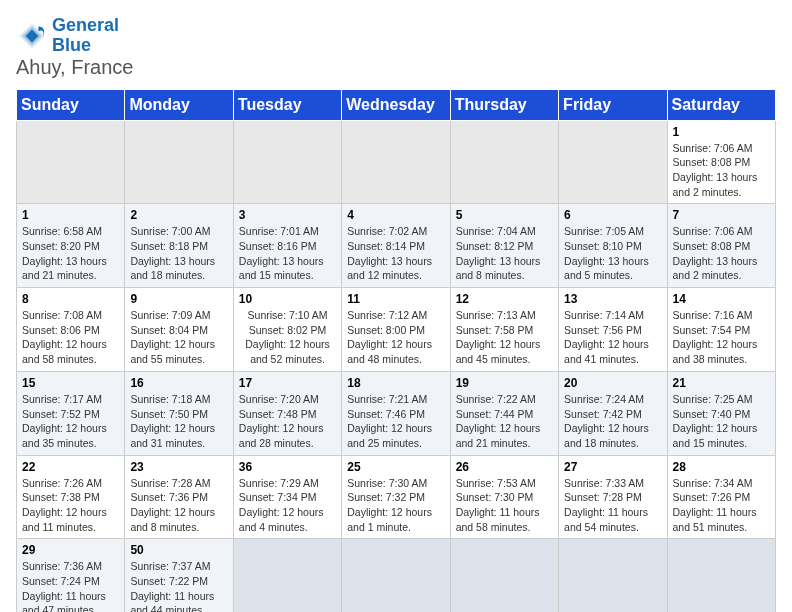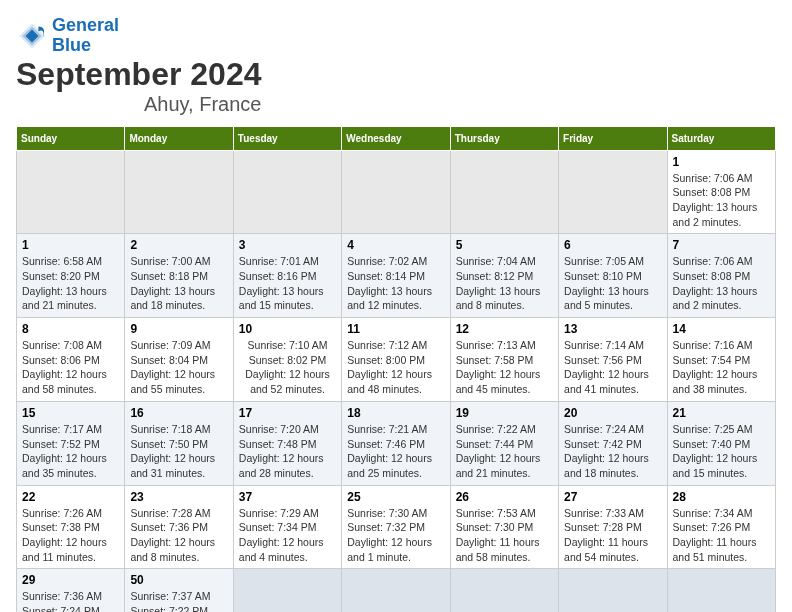--- a/index.html
+++ b/index.html
@@ -107,7 +107,6 @@
     </div>
   </div>
   <div class="title-block">
-    <div class="month-title">September 2024</div>
     <div class="location">Ahuy, France</div>
   </div>
 </div>

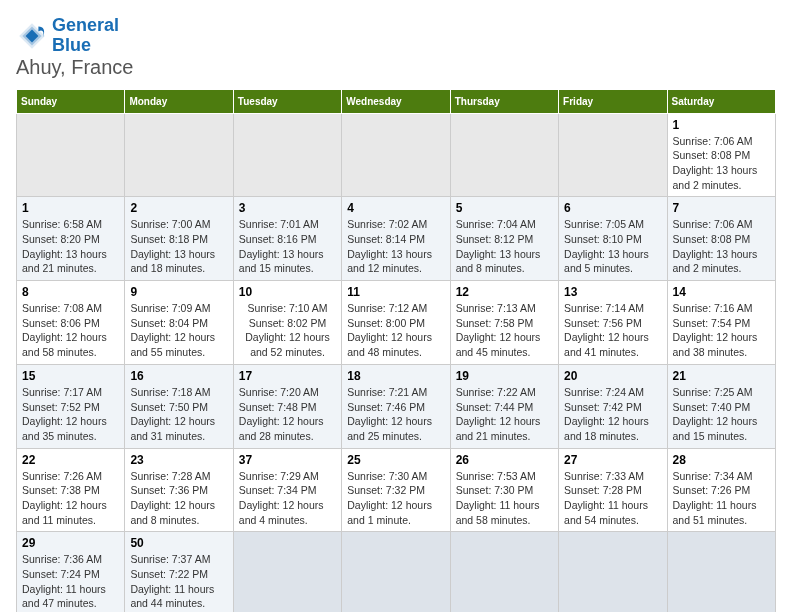--- a/index.html
+++ b/index.html
@@ -53,11 +53,11 @@
       font-size: 11px;
     }
     thead tr th {
-      background: #4d7c0f;
+      background: #1d4ed8;
       color: #fff;
       padding: 6px 4px;
       text-align: left;
-      font-size: 10px;
+      font-size: 16px;
       font-weight: bold;
       border: 1px solid #fff;
     }

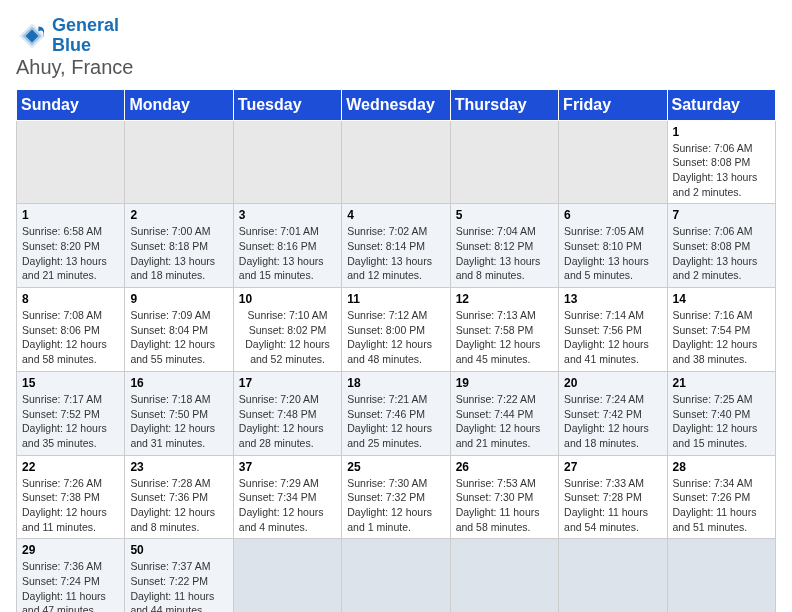--- a/index.html
+++ b/index.html
@@ -284,7 +284,7 @@
 Daylight: 12 hours and 8 minutes.</div>
         </td>
         <td>
-          <span class="day-num">37</span>
+          <span class="day-num">36</span>
           <div class="day-detail" style="white-space: pre-line;">Sunrise: 7:29 AM
 Sunset: 7:34 PM
 Daylight: 12 hours and 4 minutes.</div>

